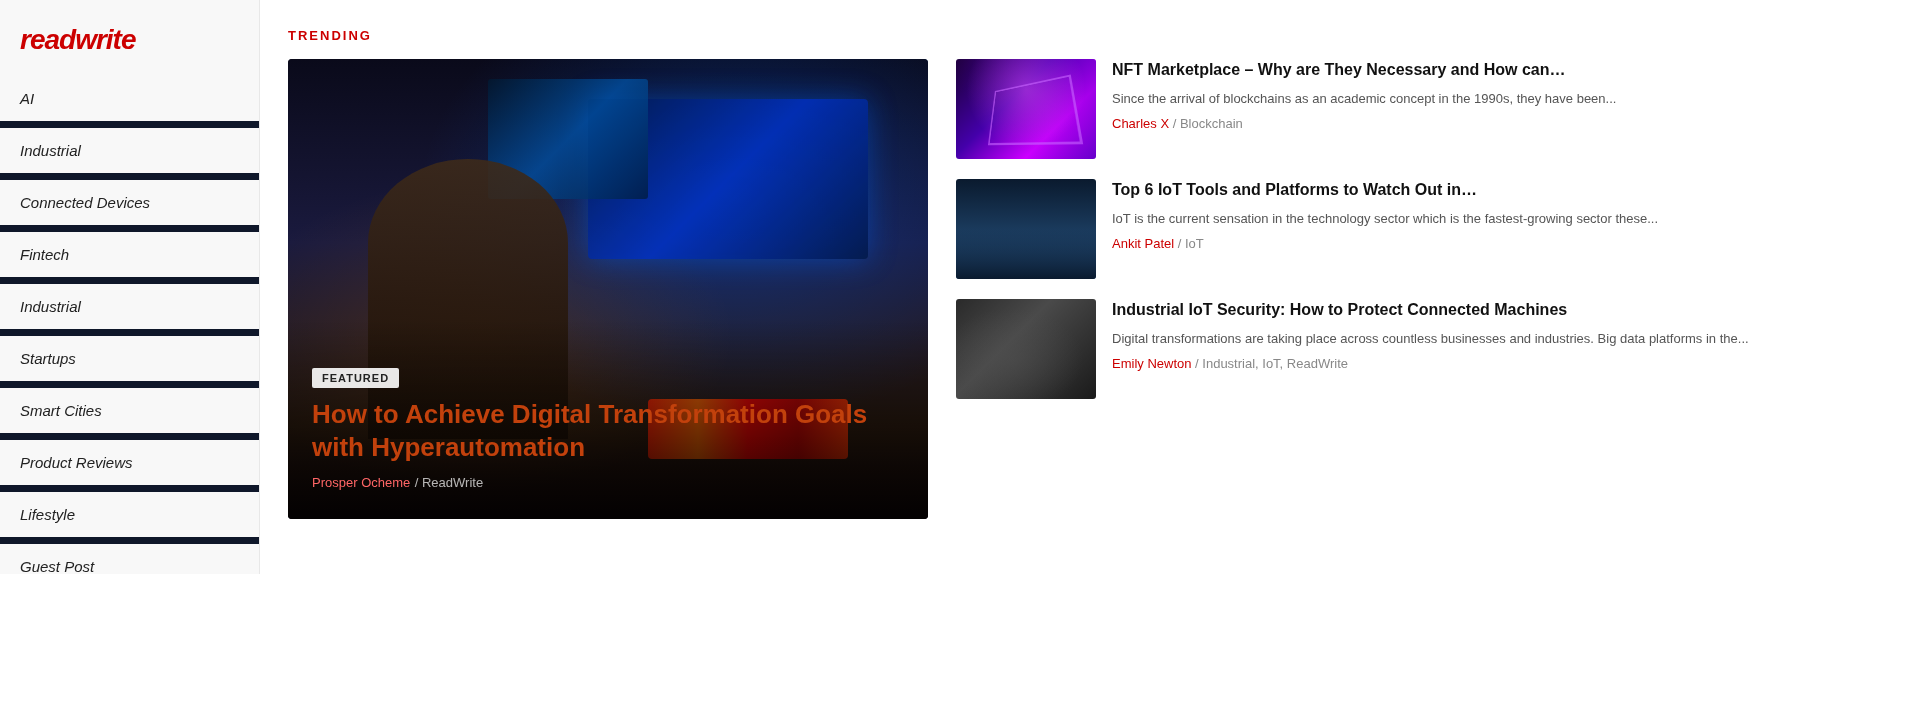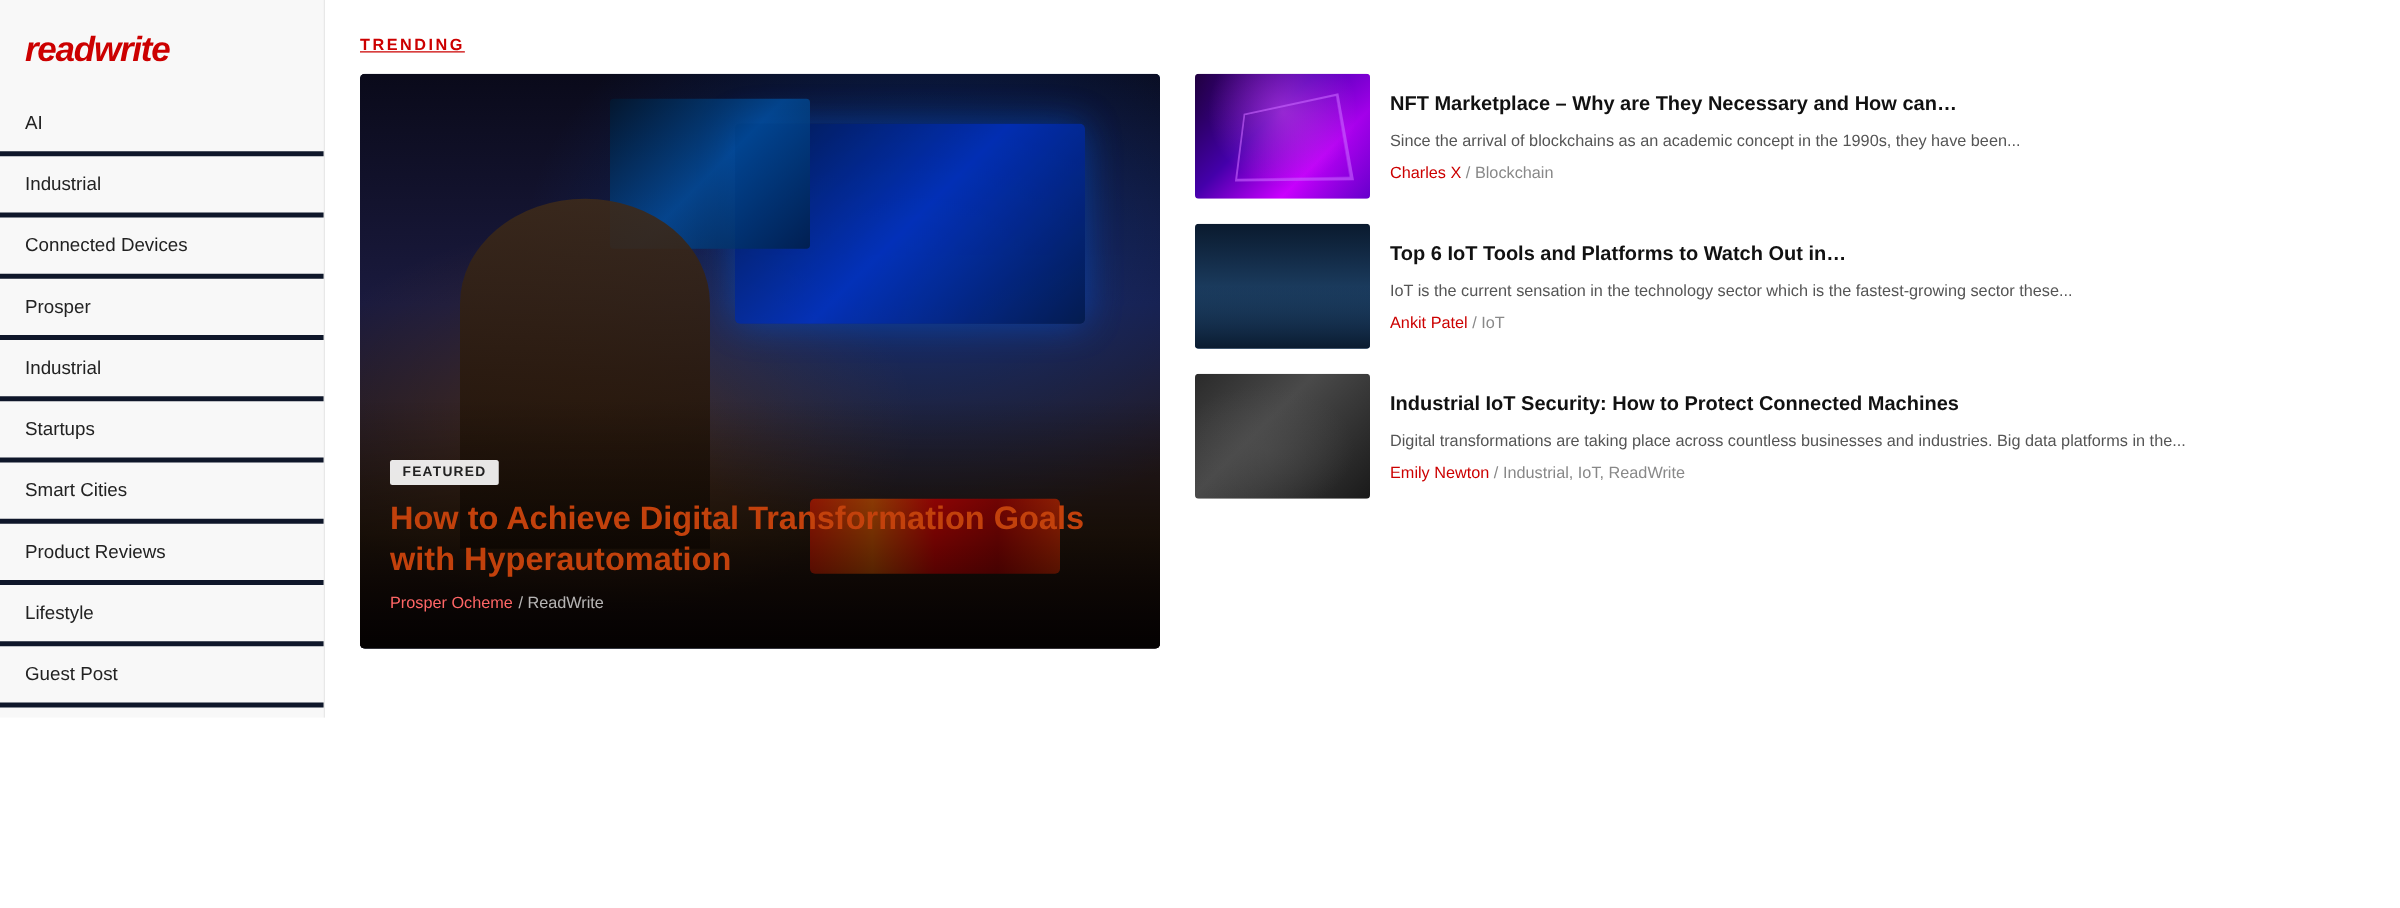--- a/index.html
+++ b/index.html
@@ -77,7 +77,6 @@
       letter-spacing: 2px;
       text-transform: uppercase;
       margin-bottom: 16px;
-      text-decoration: underline;
     }
 
     .content-grid {

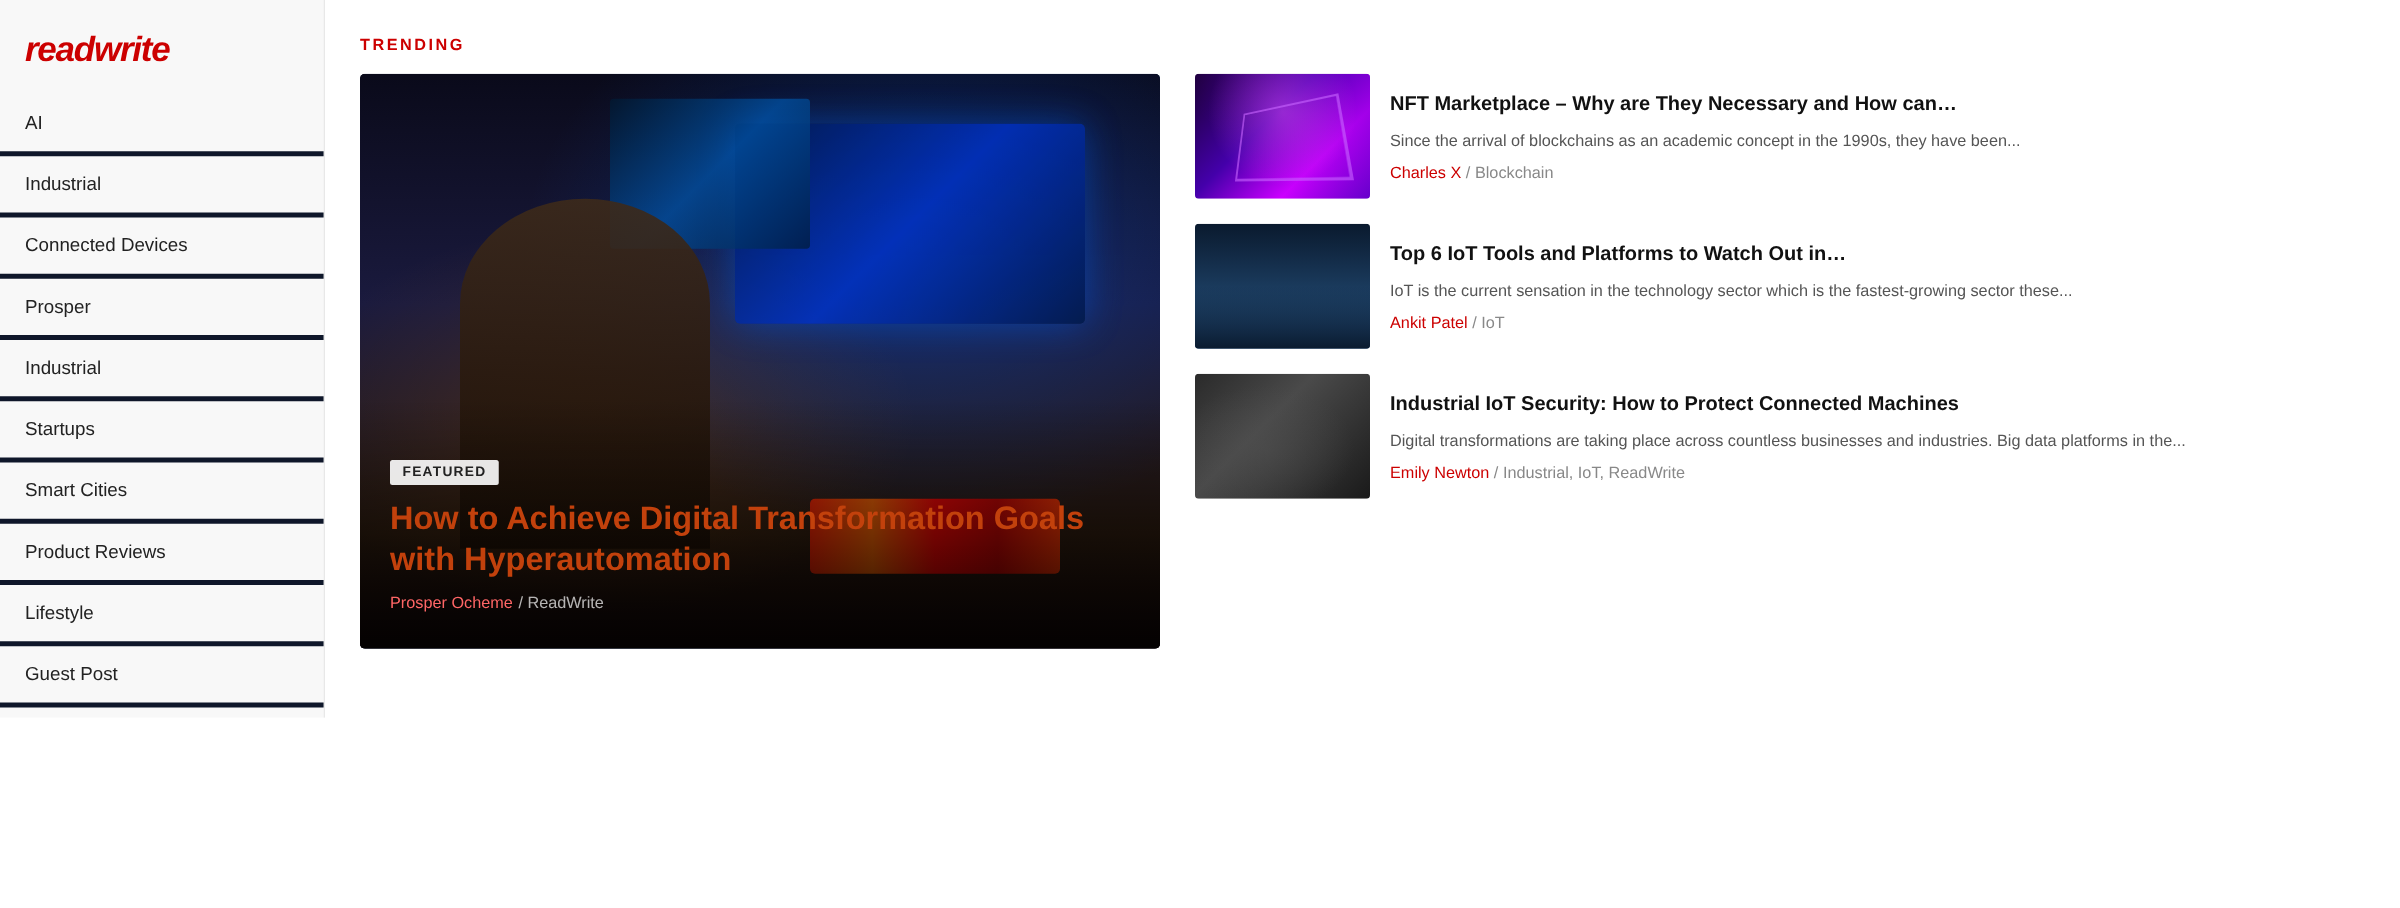--- a/index.html
+++ b/index.html
@@ -206,7 +206,7 @@
     .article-card {
       display: flex;
       gap: 16px;
-      align-items: center;
+      align-items: flex-start;
     }
     .article-thumb {
       width: 140px;

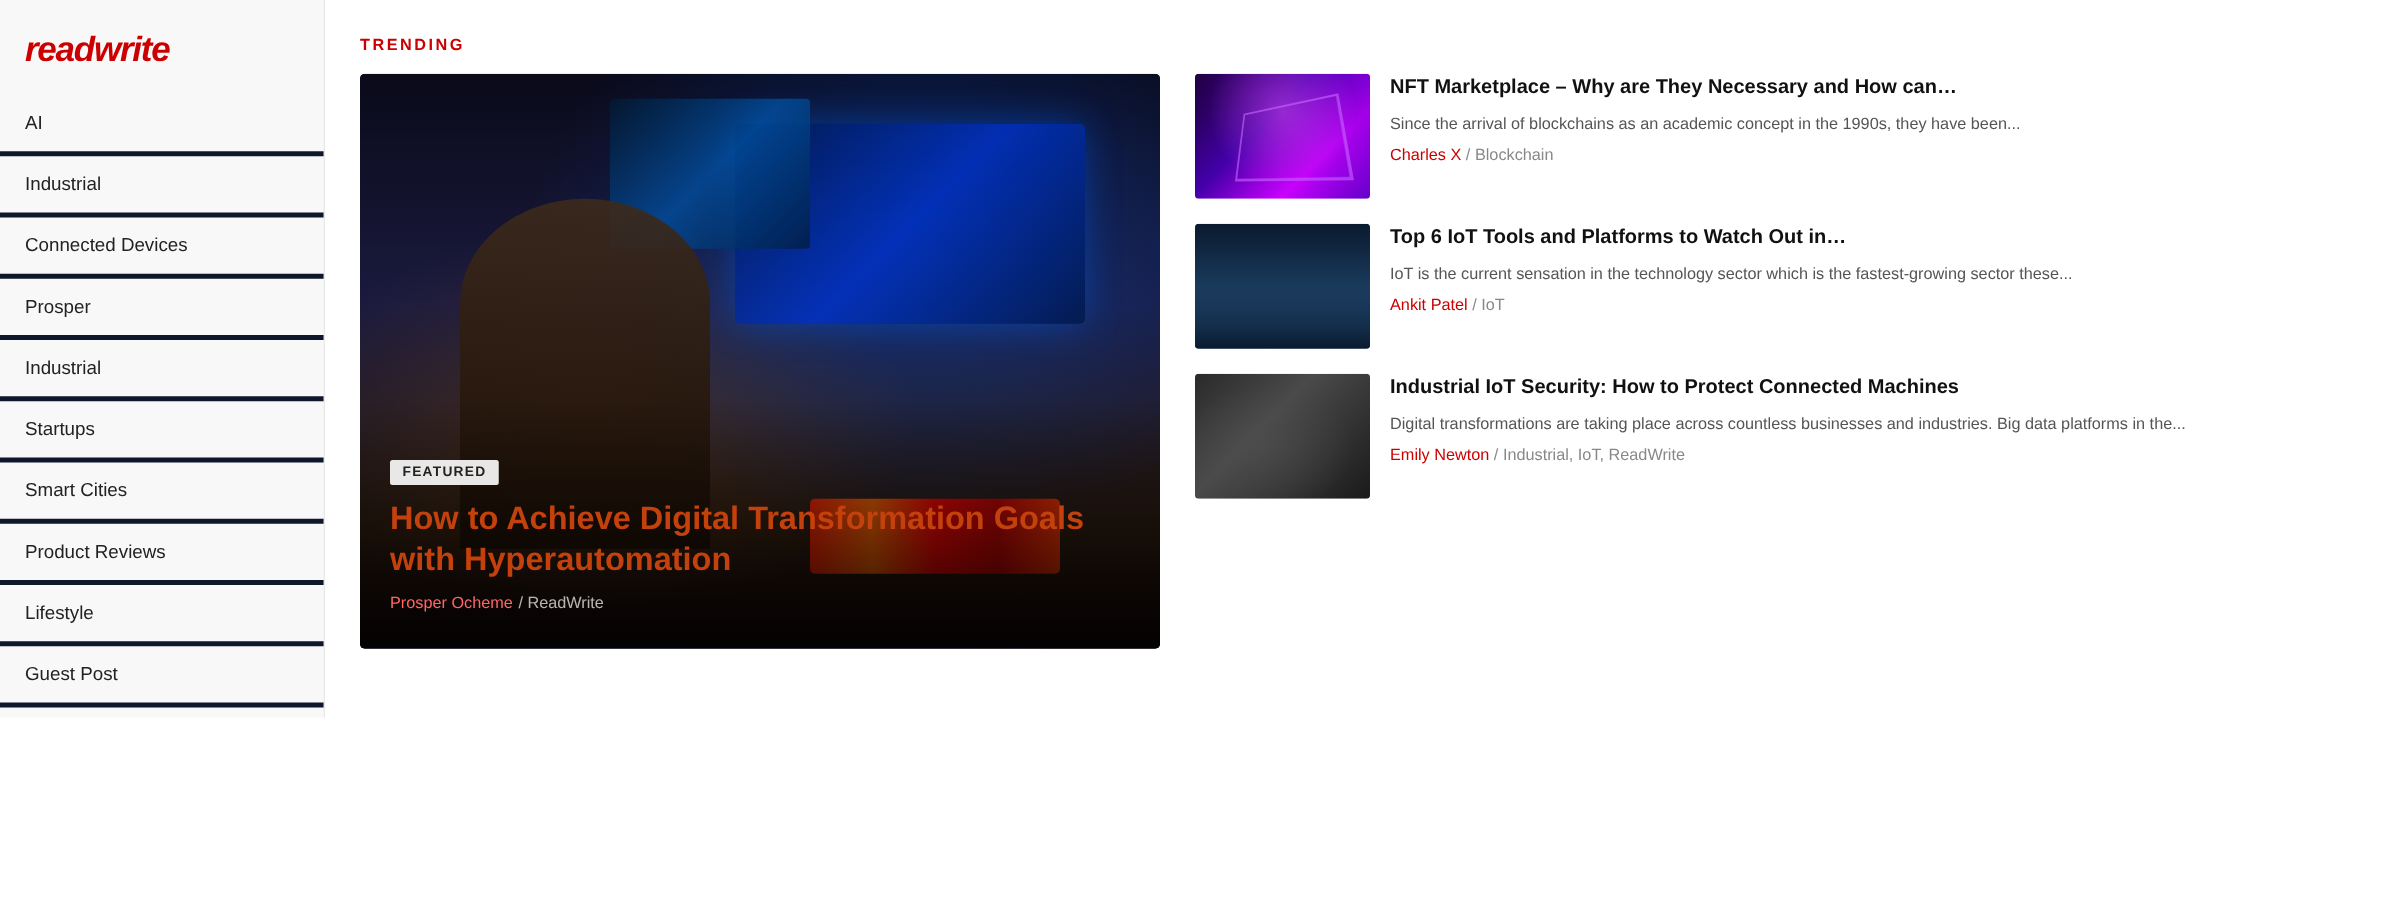--- a/index.html
+++ b/index.html
@@ -33,7 +33,8 @@
       flex: 1;
     }
     .nav-list li {
-      border-bottom: 4px solid #0f172a;
+      border-bottom: 7px solid #0f172a;
+      font-style: italic;
     }
     .nav-list li a {
       display: block;

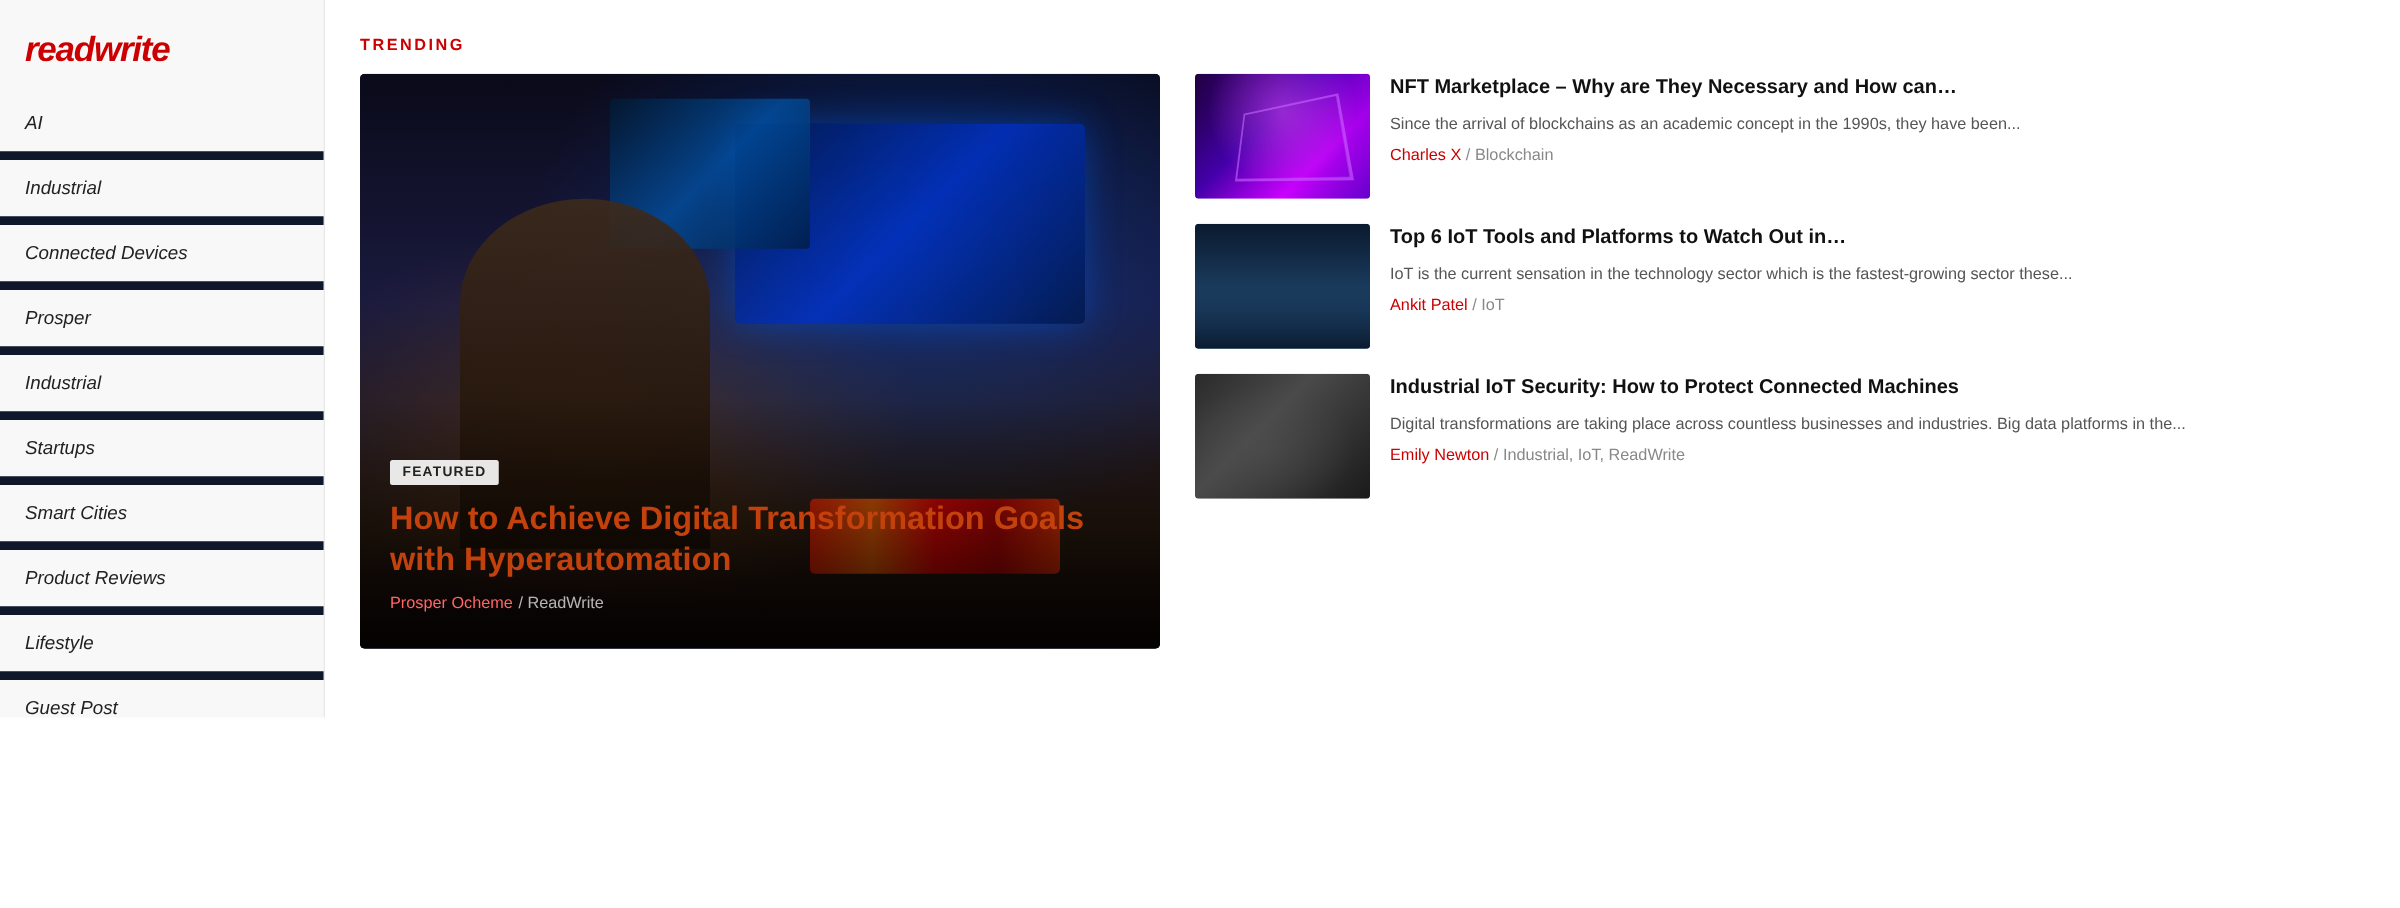--- a/index.html
+++ b/index.html
@@ -316,7 +316,7 @@
         <a href="#">Connected Devices</a>
       </li>
       <li>
-        <a href="#">Prosper</a>
+        <a href="#">Fintech</a>
       </li>
       <li>
         <a href="#">Industrial</a>

